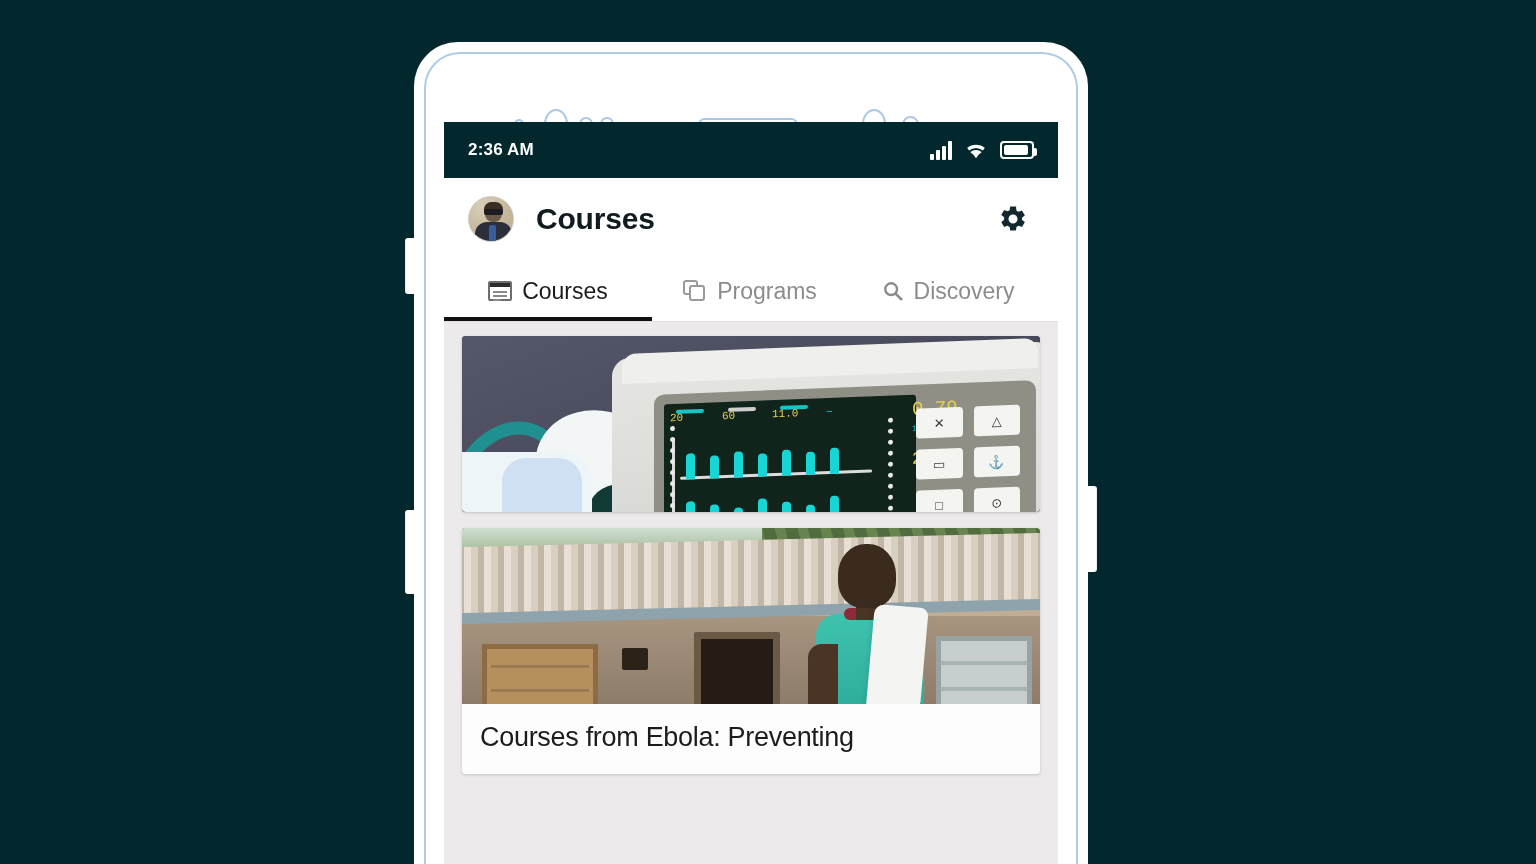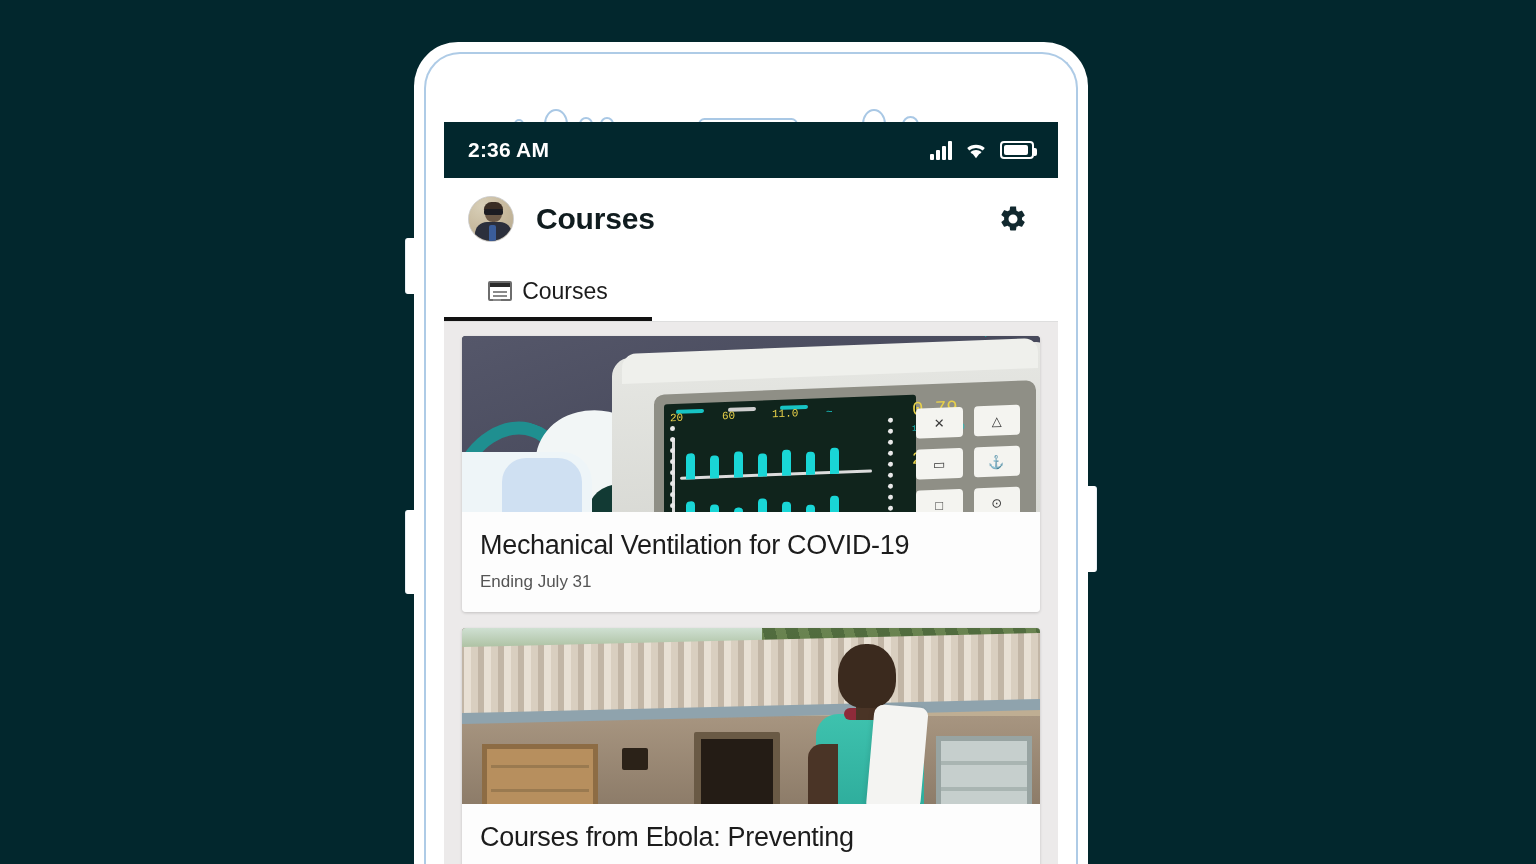--- a/index.html
+++ b/index.html
@@ -52,7 +52,7 @@
     height:56px; background:#02272d; display:flex; align-items:center;
     padding:0 24px; justify-content:space-between;
   }
-  .clock{ color:#ffffff; font-size:21px; font-weight:bold; letter-spacing:.2px; }
+  .clock{ color:#ffffff; font-size:17px; font-weight:bold; letter-spacing:.2px; }
   .status-icons{ display:flex; align-items:center; gap:13px; }
   .sig{ display:flex; align-items:flex-end; gap:2px; height:19px; }
   .sig i{ display:block; width:4px; background:#fff; border-radius:1px; }

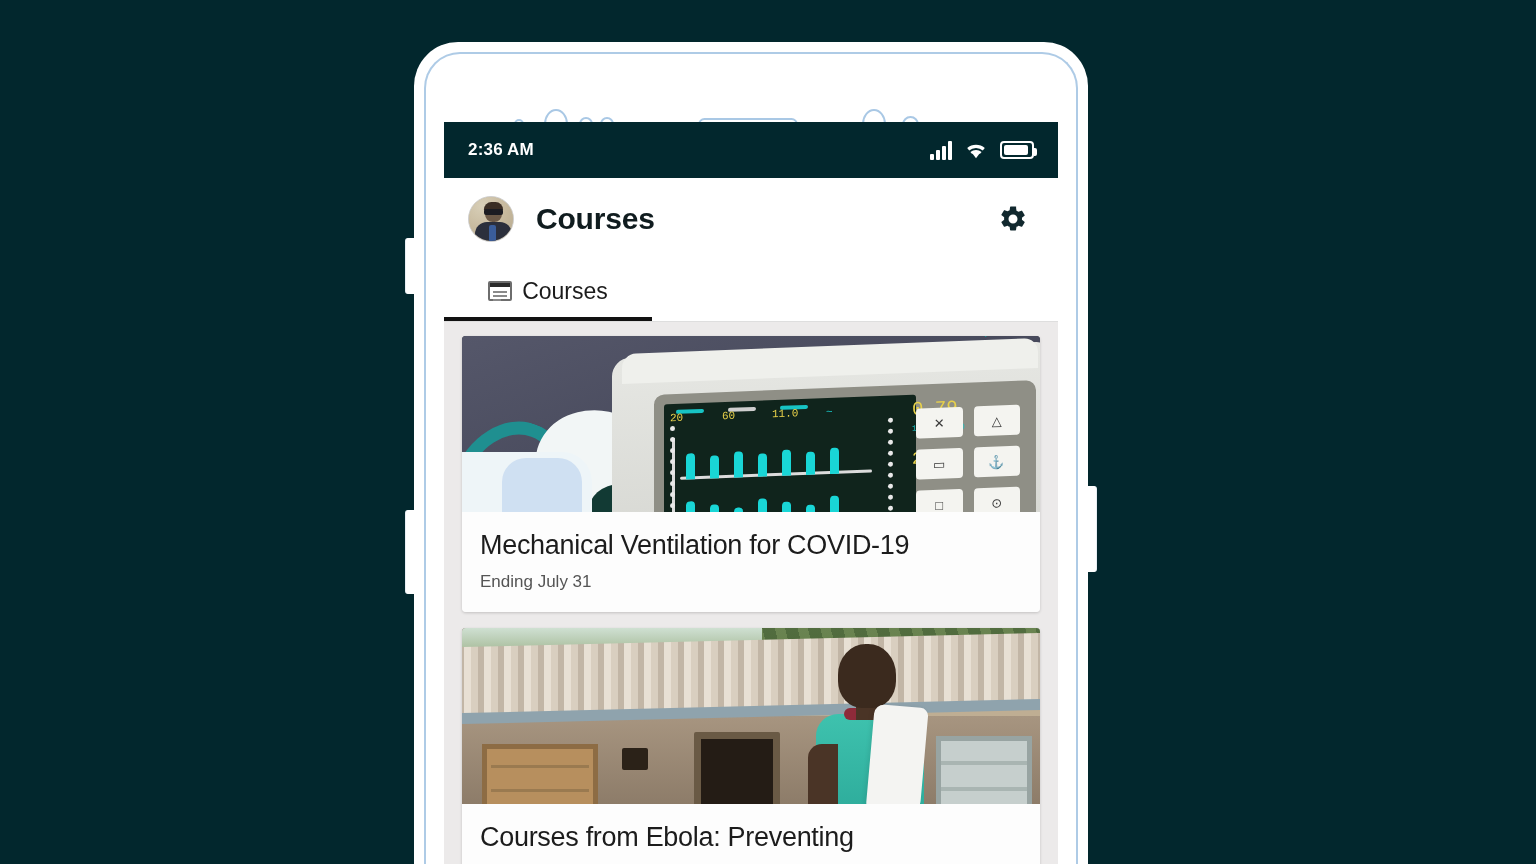--- a/index.html
+++ b/index.html
@@ -264,6 +264,13 @@
               <i></i>
             </div>
           <span class="tab-label">Courses</span>
+        </div>
+        <div class="tab tab-programs">
+          <div class="ic-copy">
+              <span></span>
+              <span></span>
+            </div>
+          <span class="tab-label">Programs</span>
         </div>
         <div class="tab-underline"></div>
       </div>

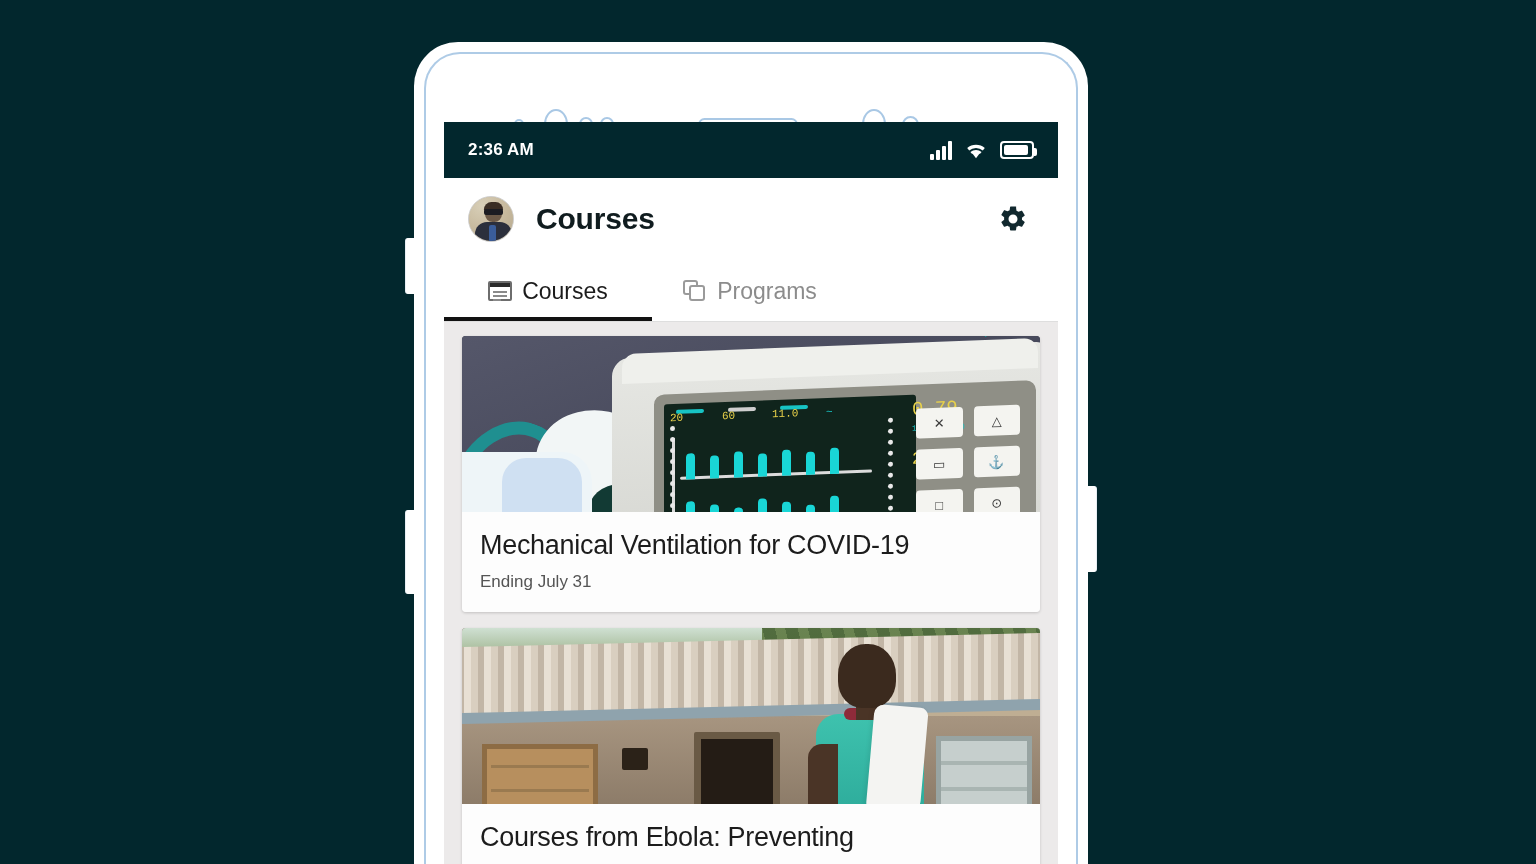--- a/index.html
+++ b/index.html
@@ -271,6 +271,13 @@
               <span></span>
             </div>
           <span class="tab-label">Programs</span>
+        </div>
+        <div class="tab tab-discovery">
+          <svg width="22" height="22" viewBox="0 0 24 24">
+            <circle cx="10" cy="10" r="6.4" fill="none" stroke="#8c8c8c" stroke-width="2.6"></circle>
+            <line x1="14.8" y1="14.8" x2="21" y2="21" stroke="#8c8c8c" stroke-width="2.8" stroke-linecap="round"></line>
+          </svg>
+          <span class="tab-label">Discovery</span>
         </div>
         <div class="tab-underline"></div>
       </div>

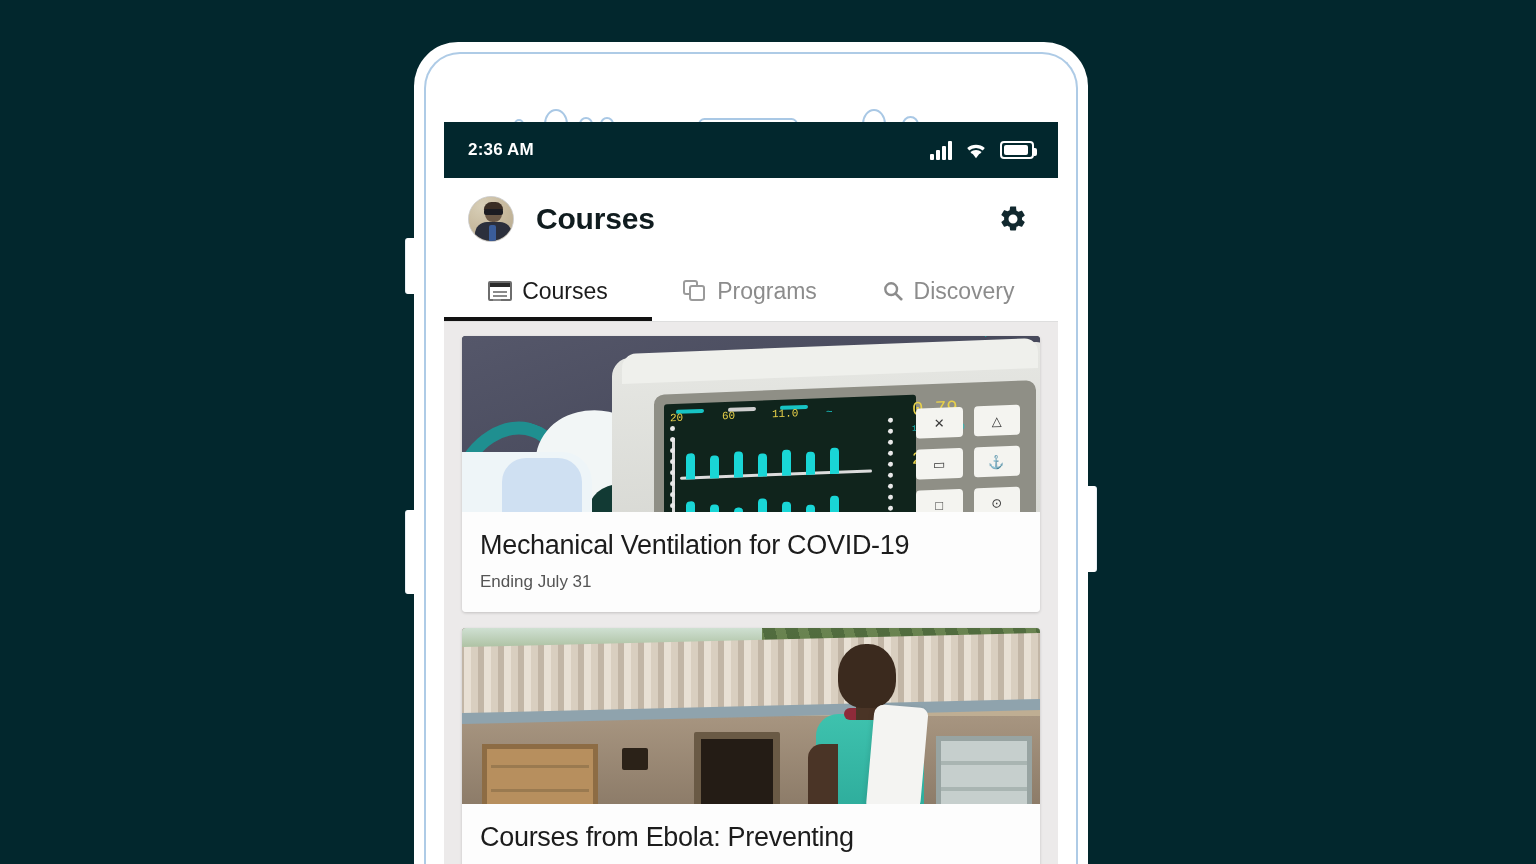--- a/index.html
+++ b/index.html
@@ -379,11 +379,6 @@
             </div>
           </div>
 
-          <div class="card-body">
-
-            <div class="card-title">Mechanical Ventilation for COVID-19</div>
-            <div class="card-sub">Ending July 31</div>
-          </div>
         </div>
 
         <div class="card">

